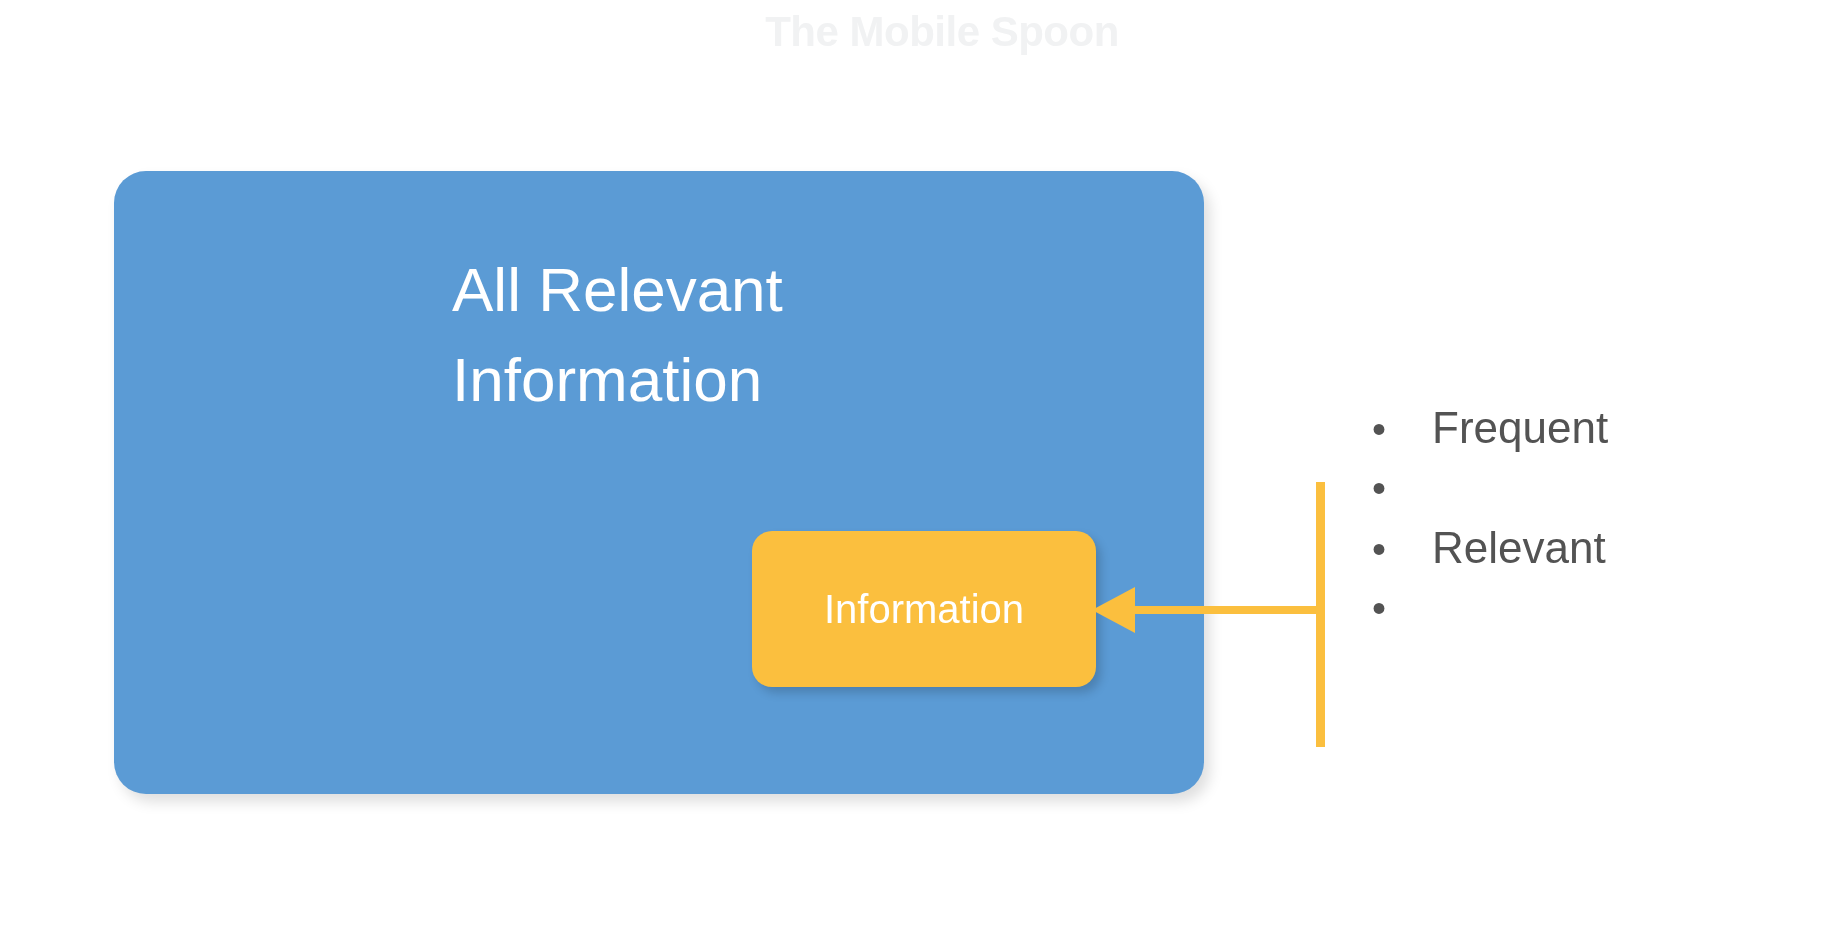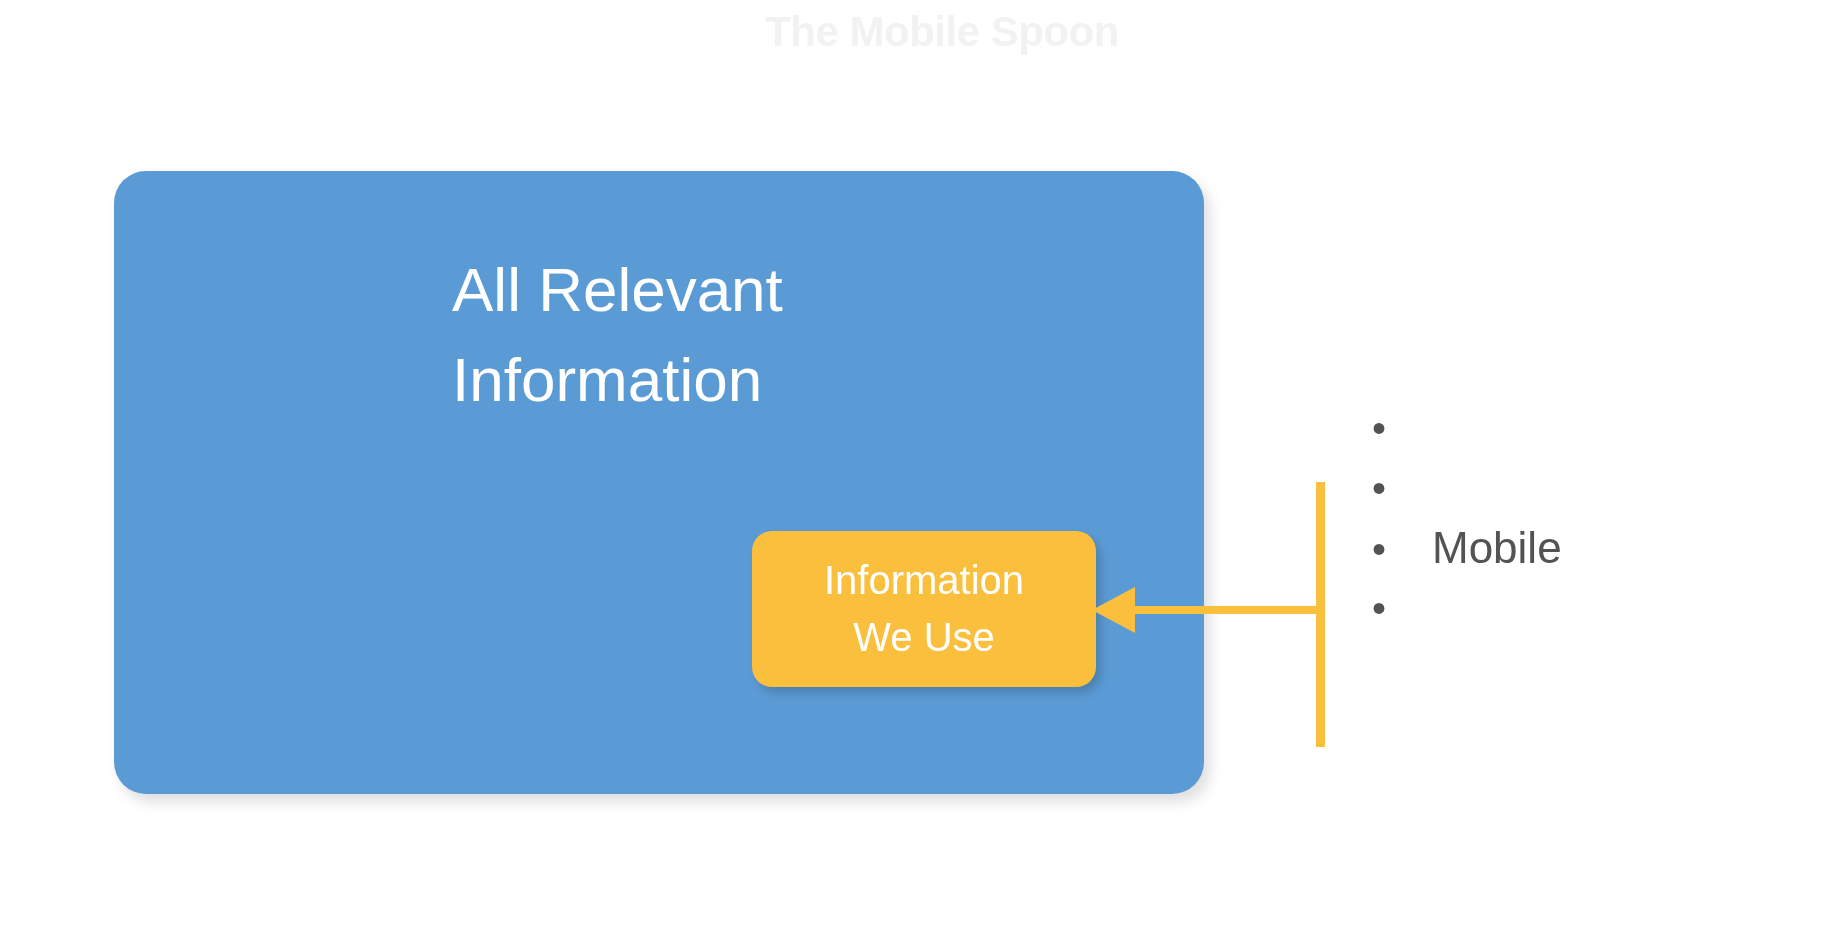--- a/index.html
+++ b/index.html
@@ -164,6 +164,7 @@
   <ul class="bullet-list">
     <li class="bullet-item">
       <span class="bullet-dot">•</span>
+      <span class="bullet-label">Frequent</span>
     </li>
     <li class="bullet-item">
       <span class="bullet-dot">•</span>

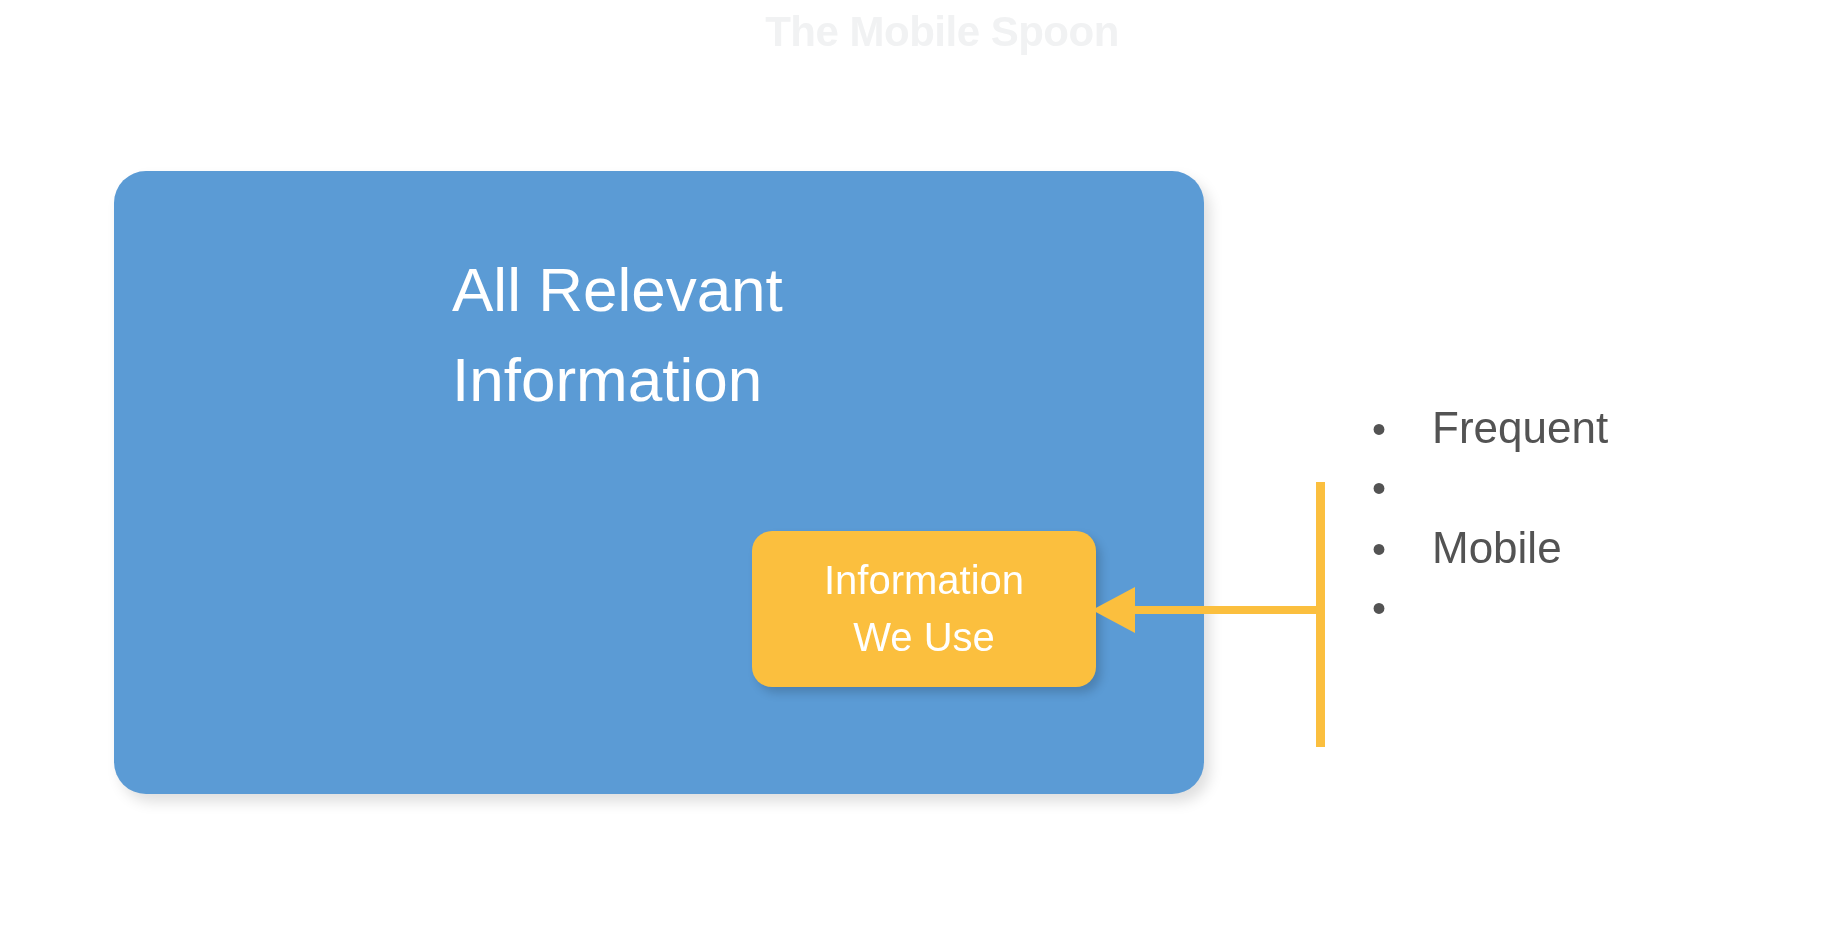--- a/index.html
+++ b/index.html
@@ -171,7 +171,7 @@
     </li>
     <li class="bullet-item">
       <span class="bullet-dot">•</span>
-      <span class="bullet-label">Mobile</span>
+      <span class="bullet-label">Relevant</span>
     </li>
     <li class="bullet-item">
       <span class="bullet-dot">•</span>

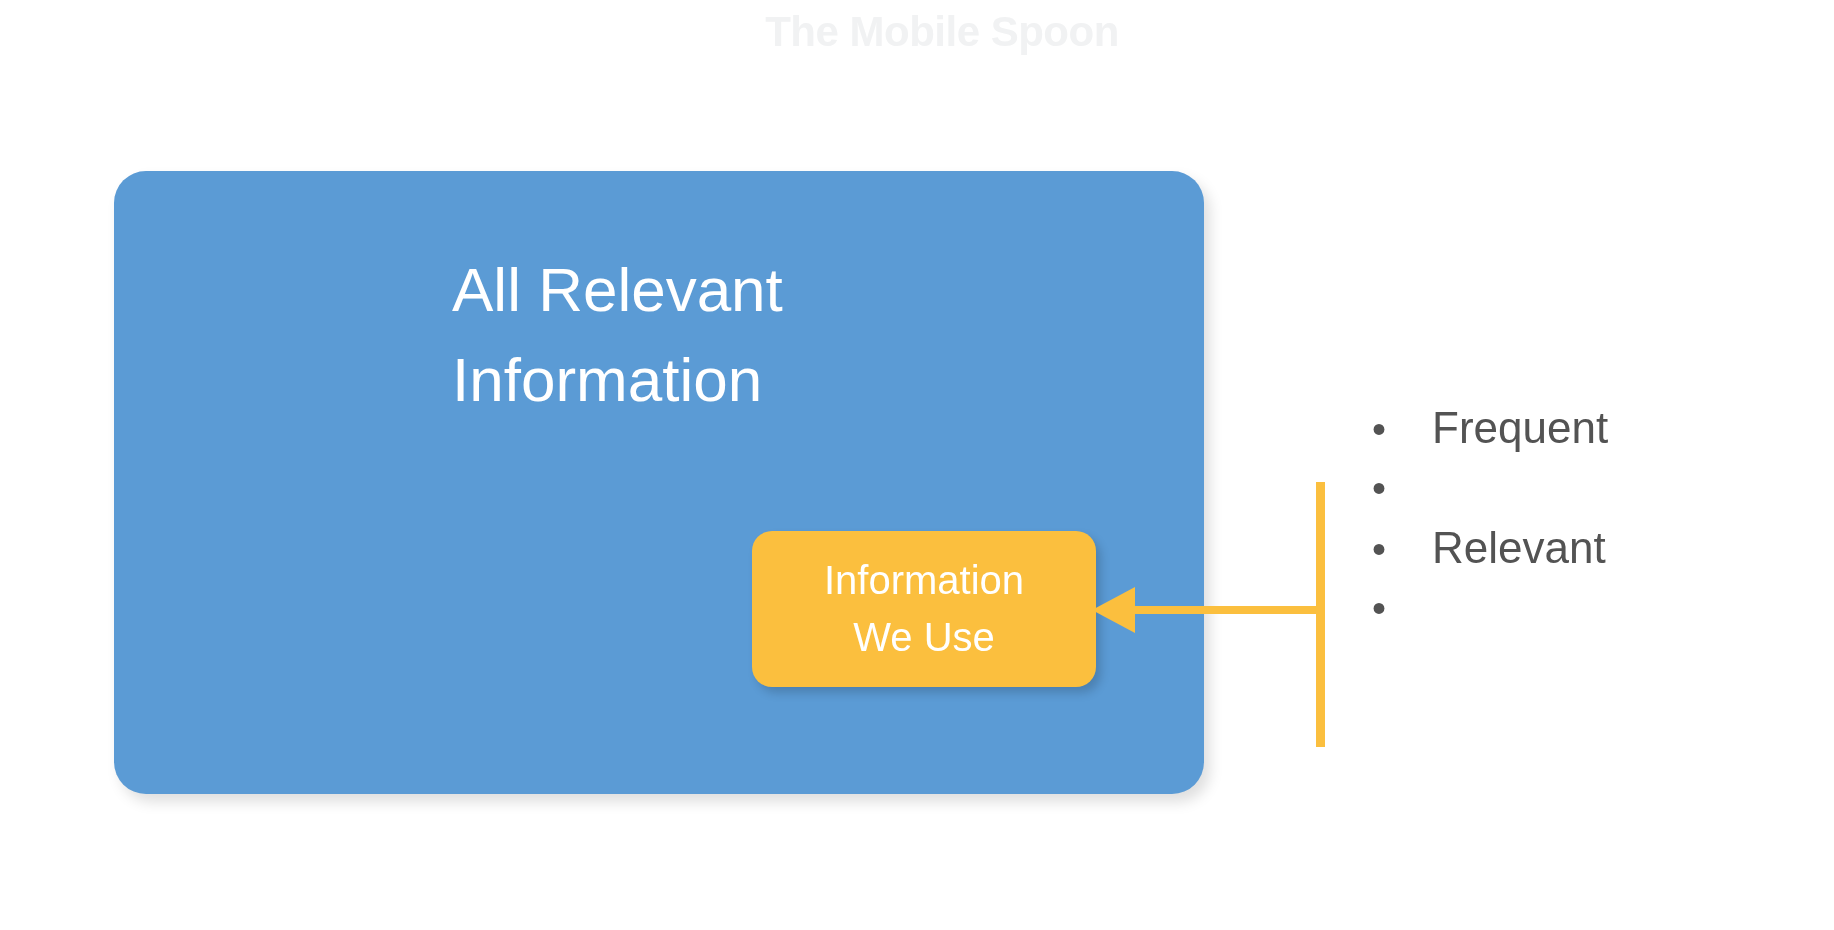--- a/index.html
+++ b/index.html
@@ -149,7 +149,6 @@
 
   <div class="yellow-box">
     <span class="yellow-box-line">Information</span>
-    <span class="yellow-box-line">We Use</span>
   </div>
 
   <svg class="connector" viewBox="0 0 250 285" width="250" height="285">

